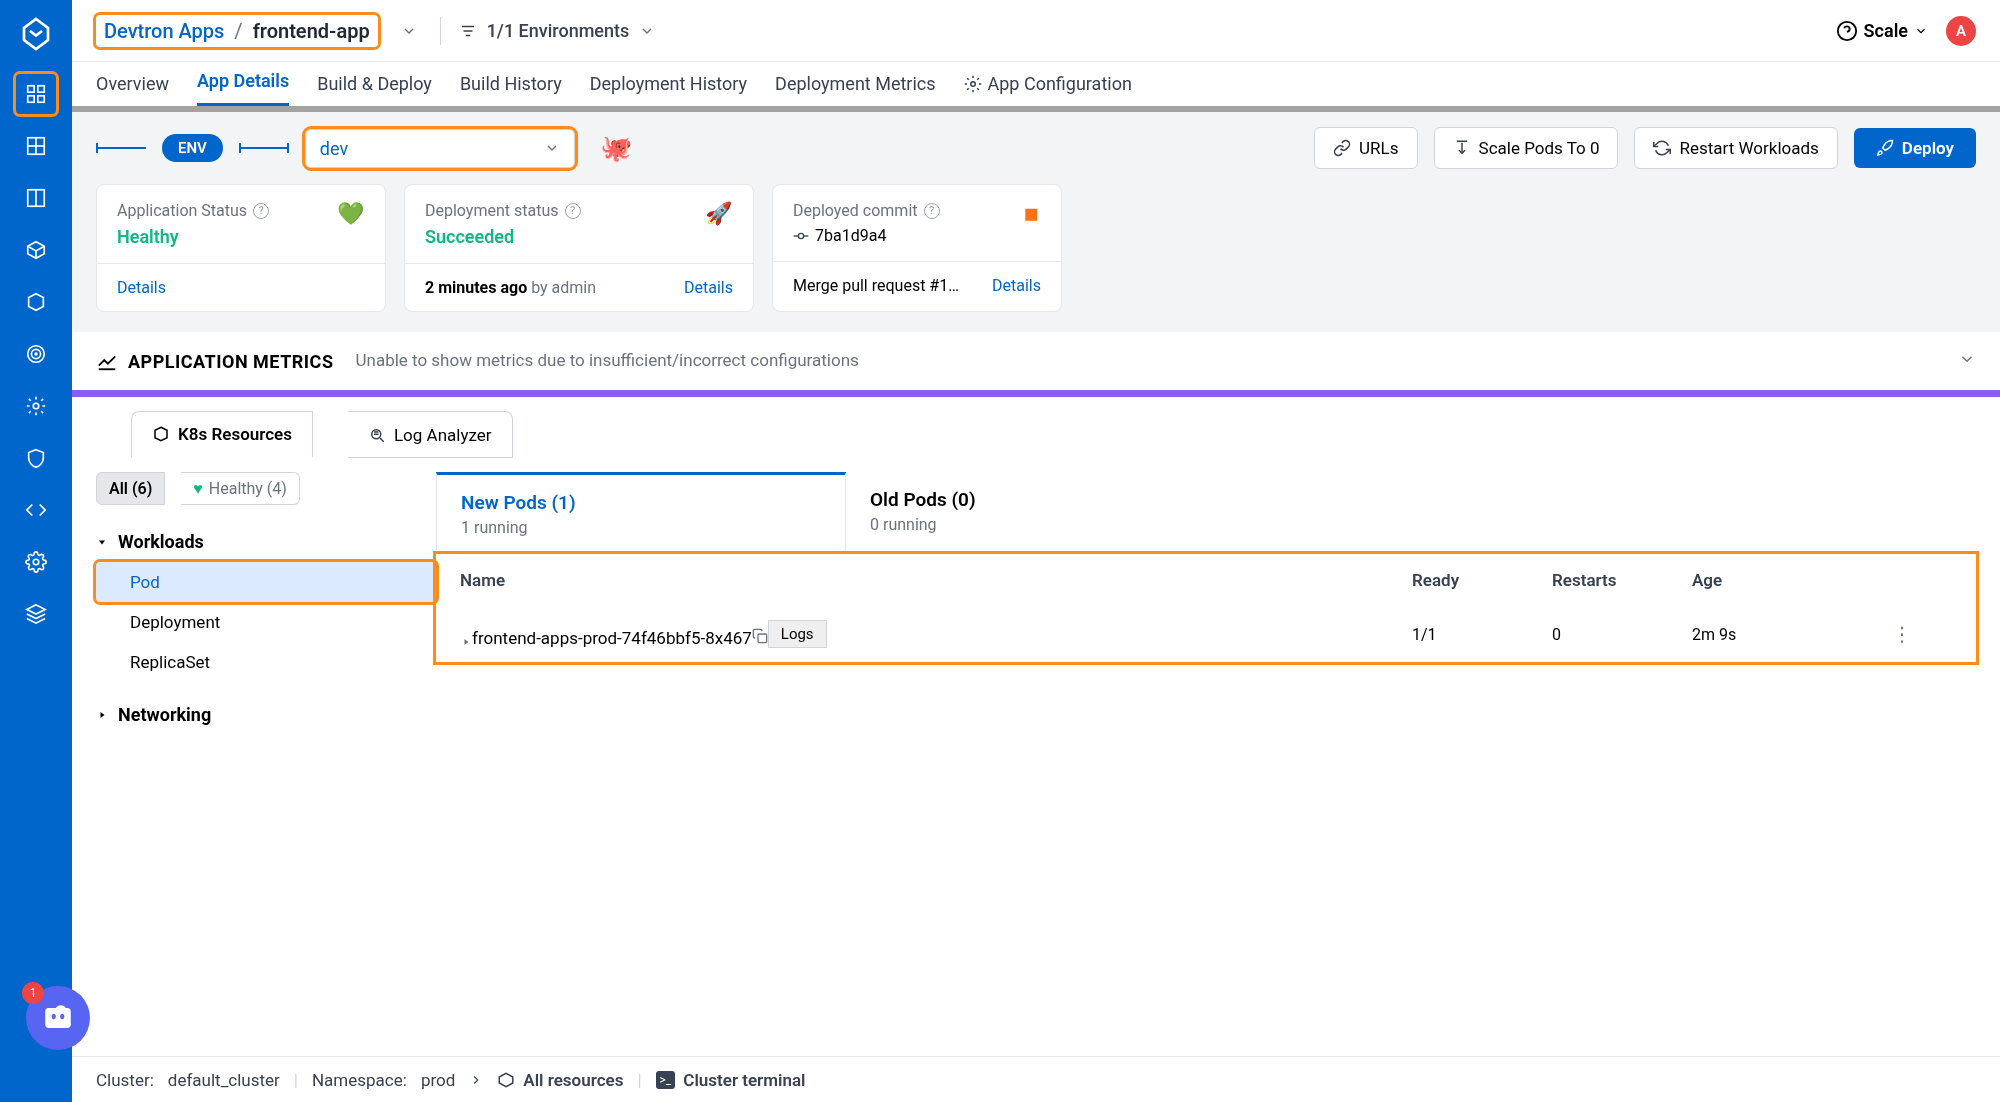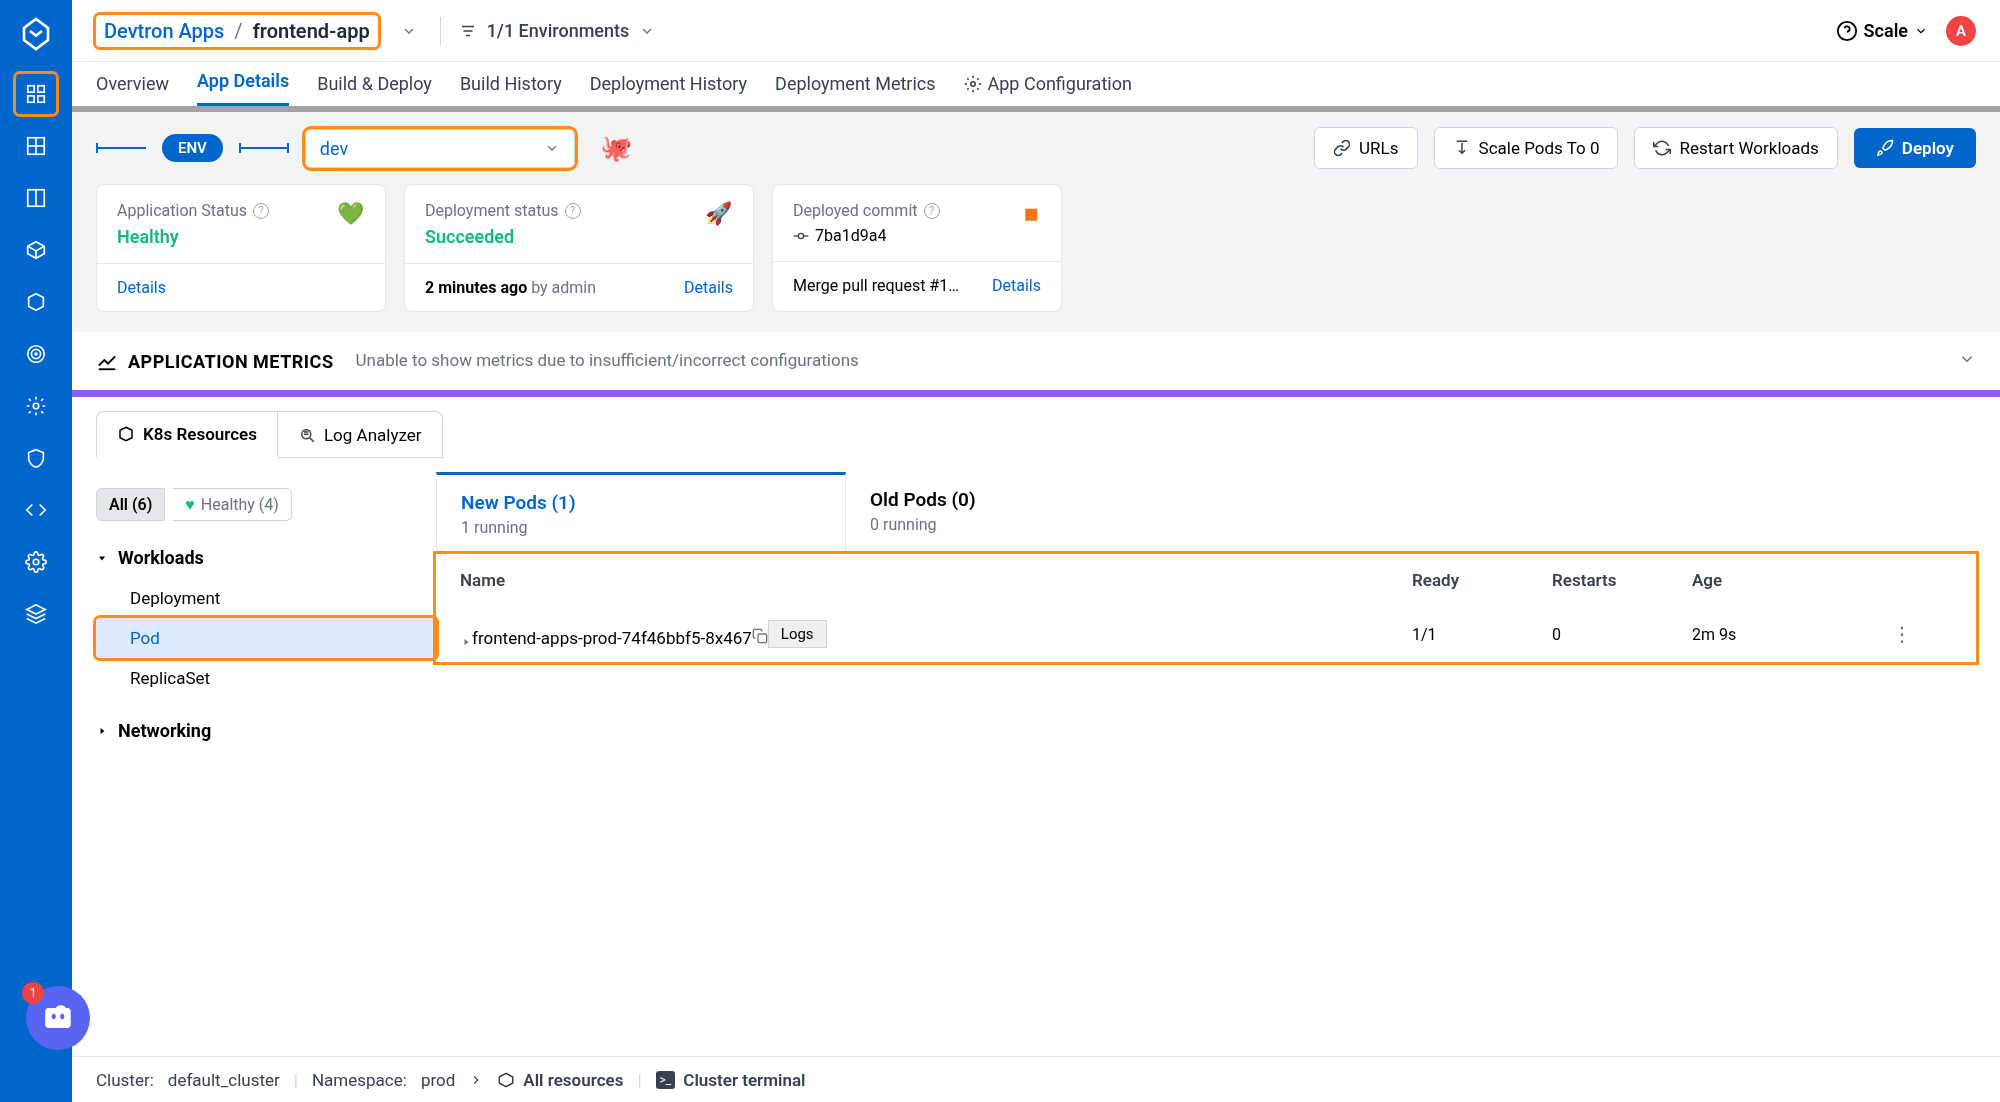--- a/index.html
+++ b/index.html
@@ -65,7 +65,7 @@
 .metrics-bar .exp { margin-left: auto; cursor: pointer; }
 
 .subtabs { padding: 14px 24px; display: flex; gap: 0; }
-.subtab { border: 1px solid #d1d5db; padding: 12px 20px; font-size: 17px; display: flex; align-items: center; gap: 8px; cursor: pointer; }
+.subtab { border: 1px solid #d1d5db; padding: 12px 20px; font-size: 17px; display: flex; align-items: center; gap: 8px; cursor: pointer; margin-left: 35px; }
 .subtab.active { background: #fff; font-weight: 600; border-bottom: 2px solid #fff; }
 .subtab:first-child { border-radius: 8px 0 0 0; }
 .subtab:last-child { border-radius: 0 8px 0 0; border-left: none; }

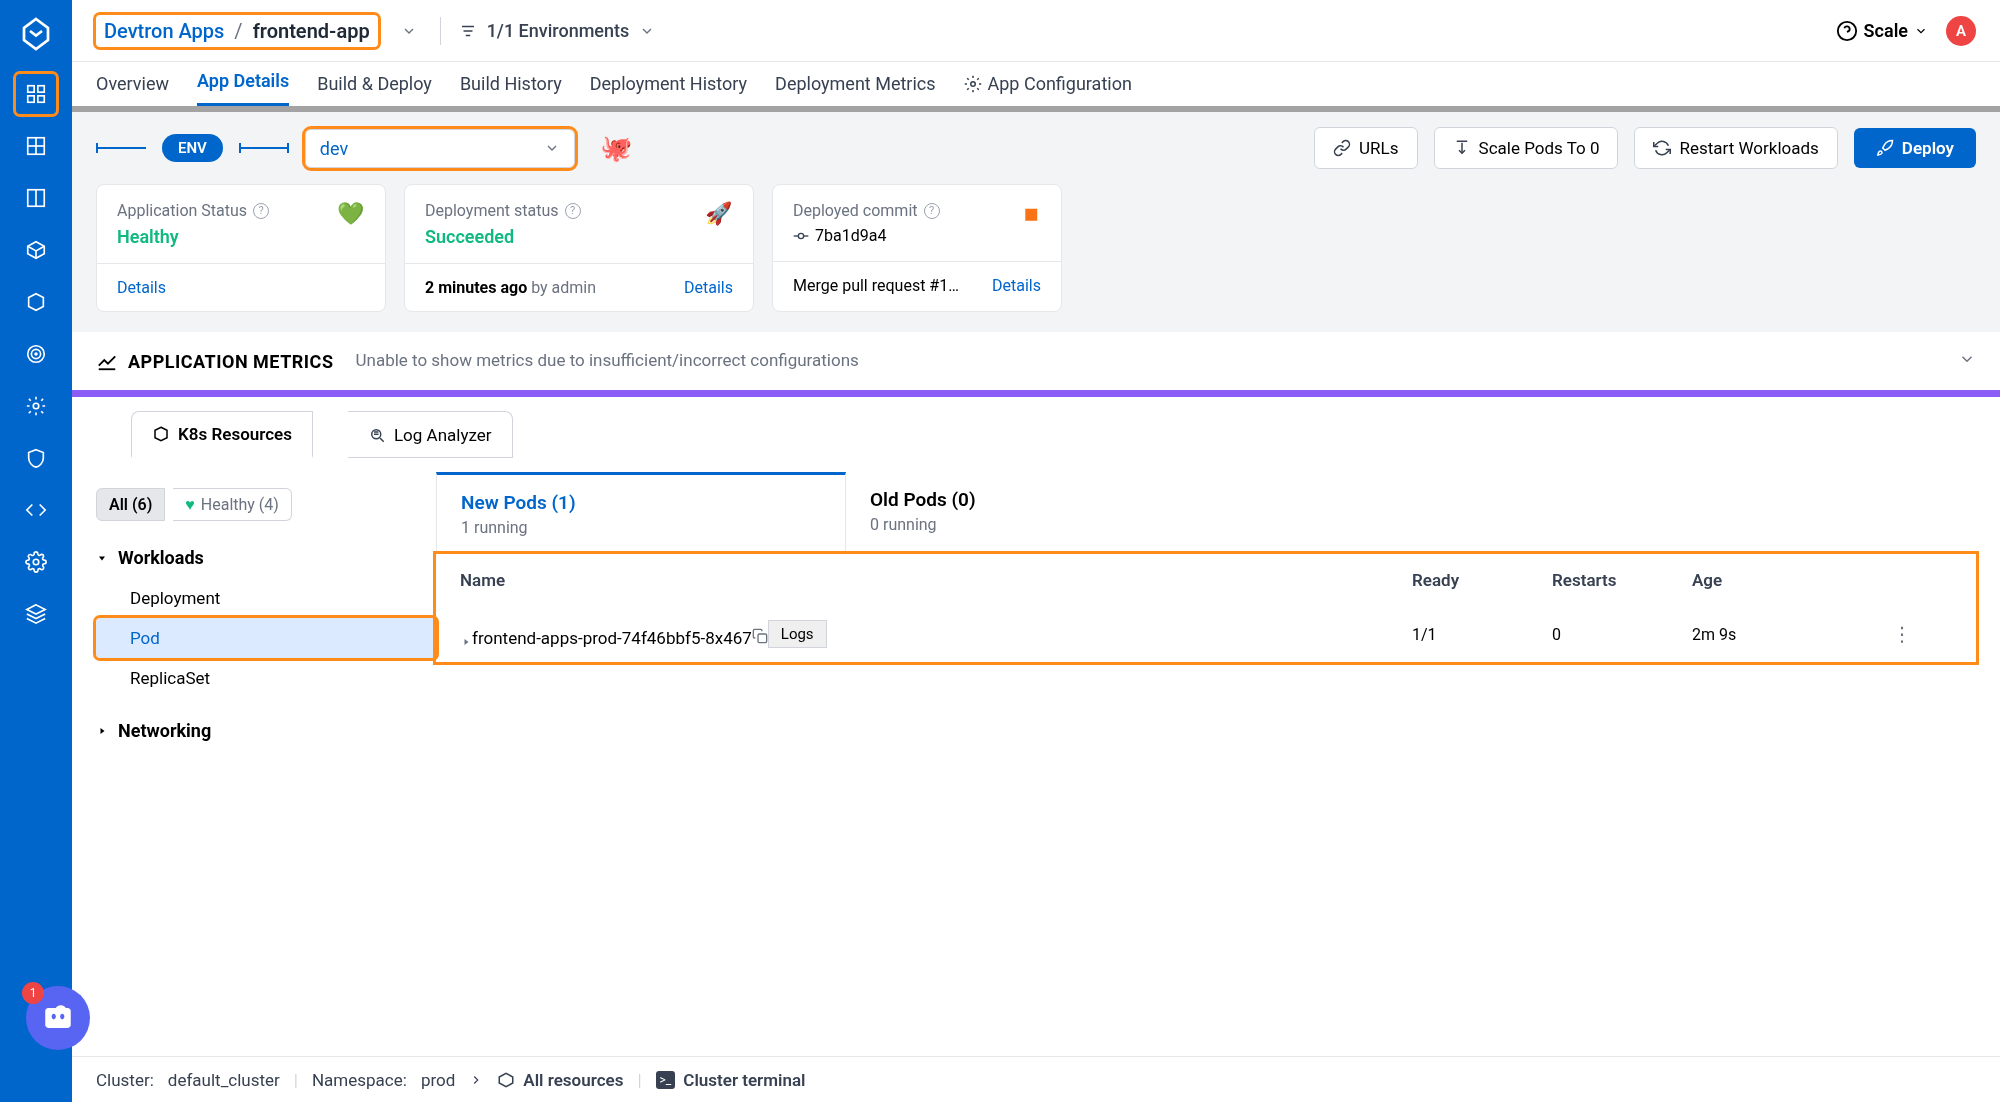--- a/index.html
+++ b/index.html
@@ -72,7 +72,7 @@
 
 .content { display: flex; padding: 0 24px; flex: 1; }
 .left-panel { width: 340px; }
-.filter-pills { display: flex; gap: 8px; margin-bottom: 16px; margin-top: 16px; }
+.filter-pills { display: flex; gap: 16px; margin-bottom: 16px; }
 .fpill { border: 1px solid #d1d5db; padding: 6px 12px; font-size: 16px; cursor: pointer; }
 .fpill.active { background: #e5e7eb; font-weight: 600; }
 .fpill:first-child { border-radius: 6px 0 0 6px; }

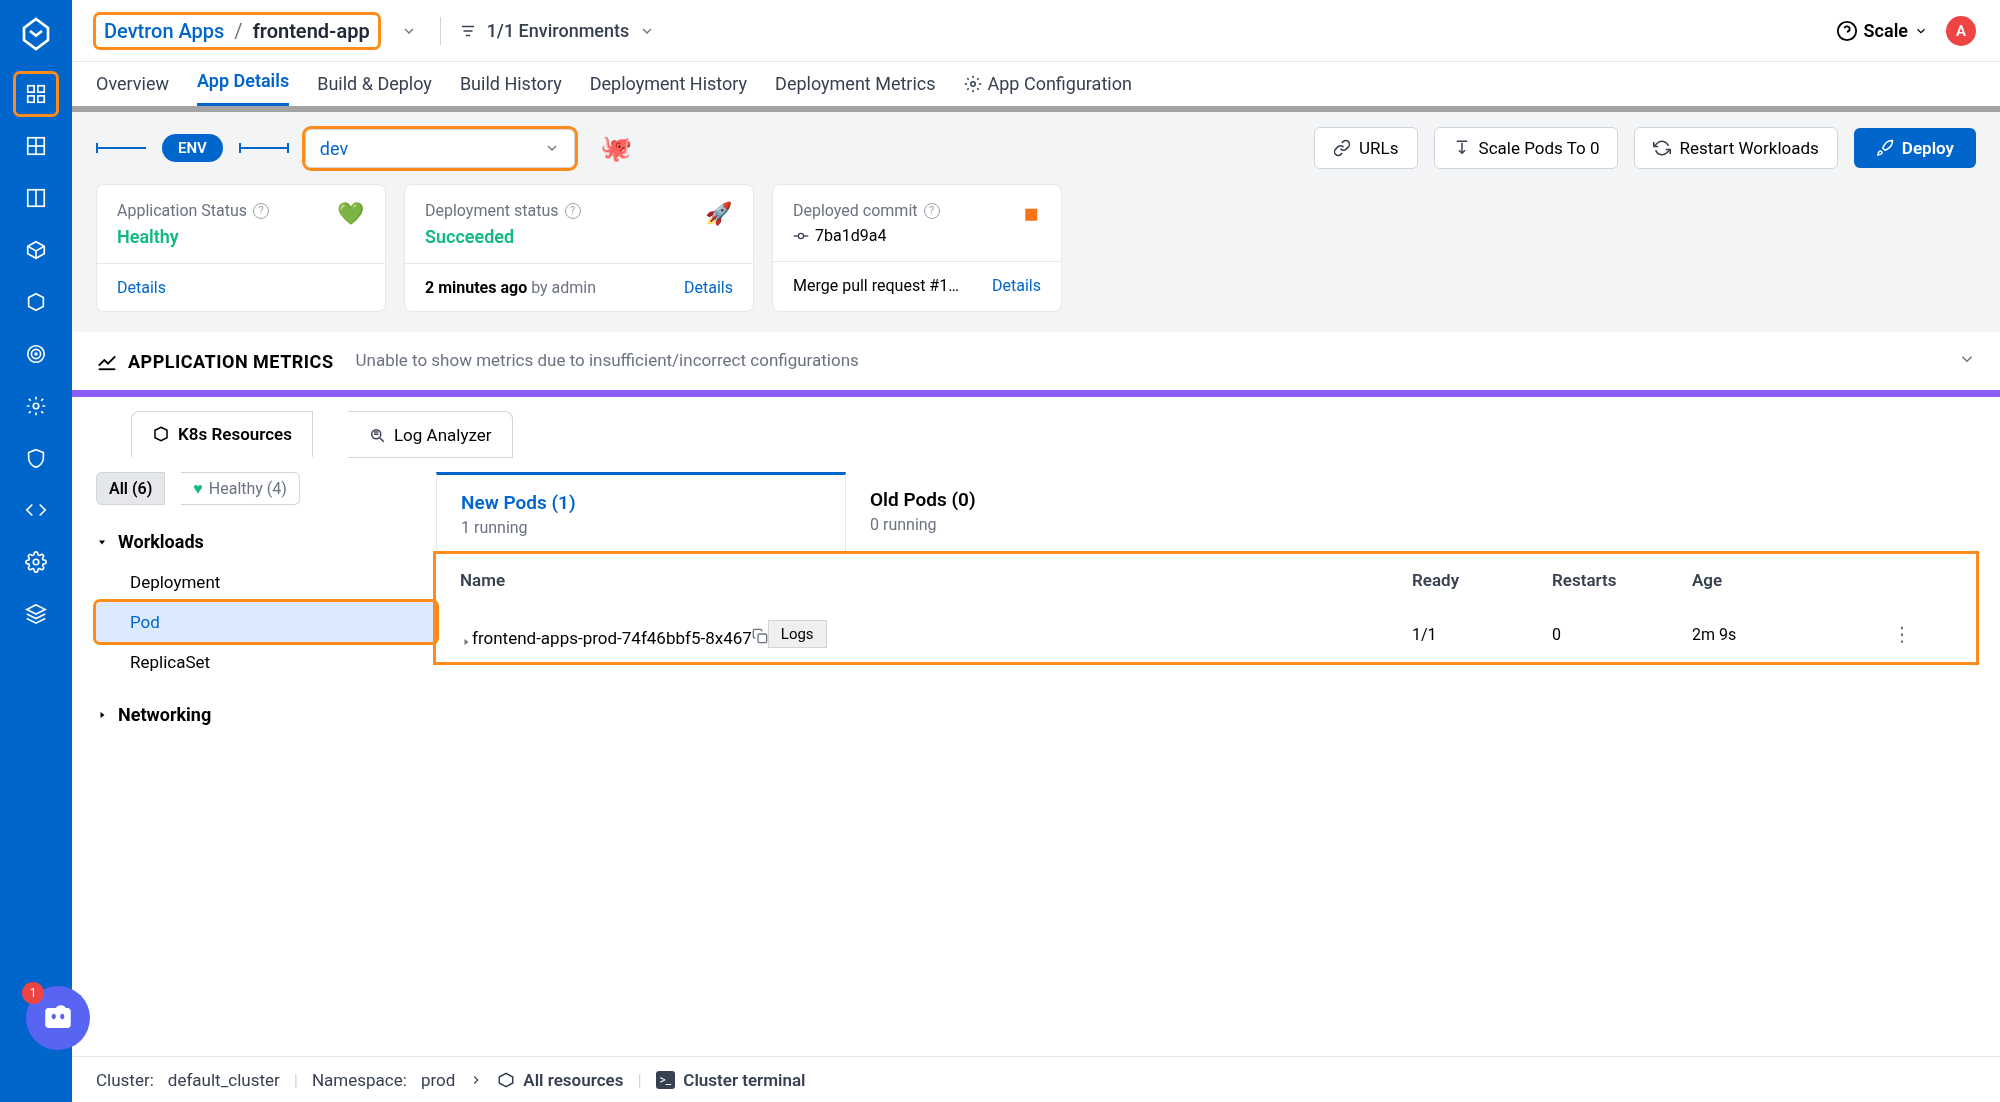--- a/index.html
+++ b/index.html
@@ -404,8 +404,8 @@
             </svg>
           <span>Workloads</span>
         </div>
+        <div class="tree-item active">Pod</div>
         <div class="tree-item">Deployment</div>
-        <div class="tree-item active">Pod</div>
         <div class="tree-item">ReplicaSet</div>
       </div>
       <div class="tree-group">

